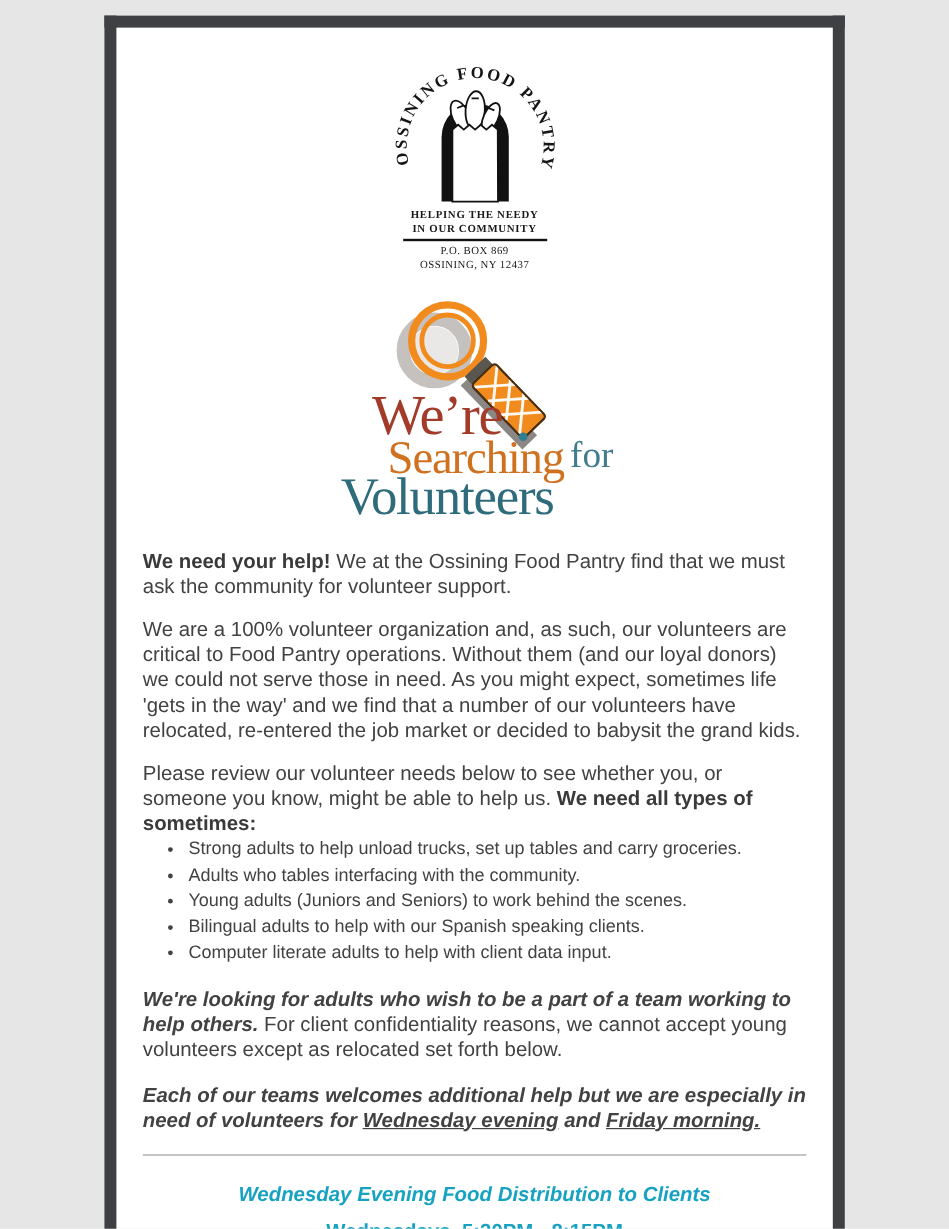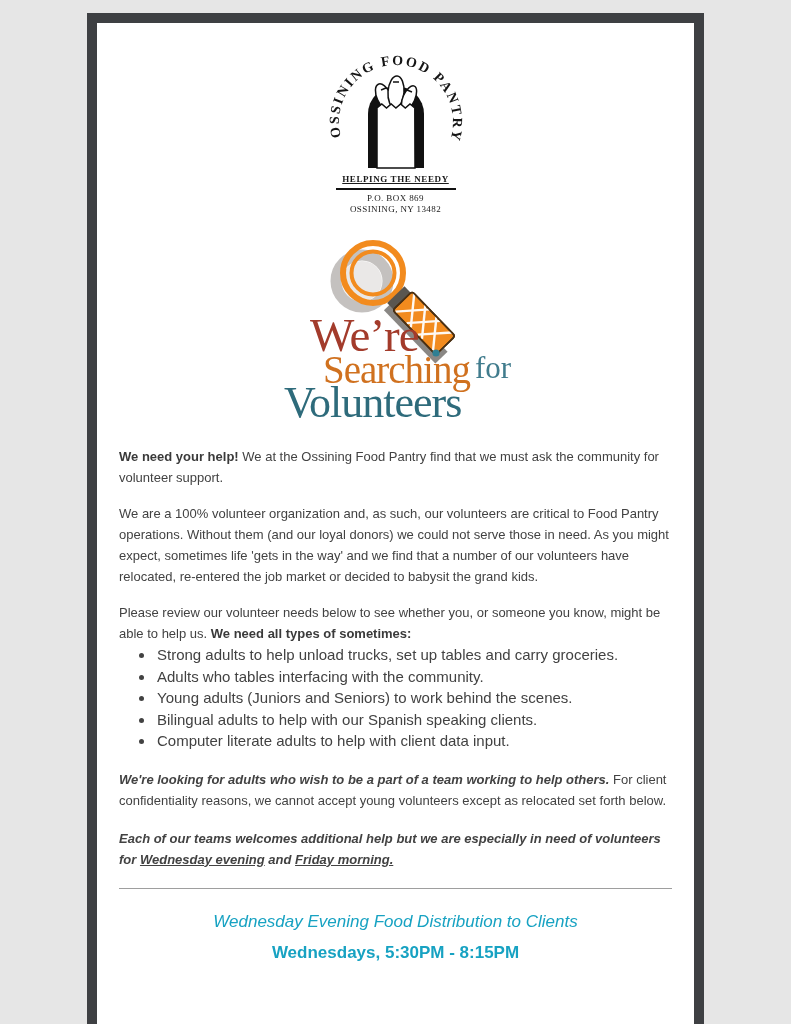--- a/index.html
+++ b/index.html
@@ -22,7 +22,7 @@
   .logo-tagline{
     font-family:"Liberation Serif", serif;
     font-size:9px;font-weight:bold;letter-spacing:.6px;
-    color:#1a1a1a;line-height:11px;text-decoration:underline;
+    color:#1a1a1a;line-height:11px;
   }
   .logo-divider{width:120px;border:none;border-top:2px solid #111;margin:3px auto 3px;}
   .logo-addr{

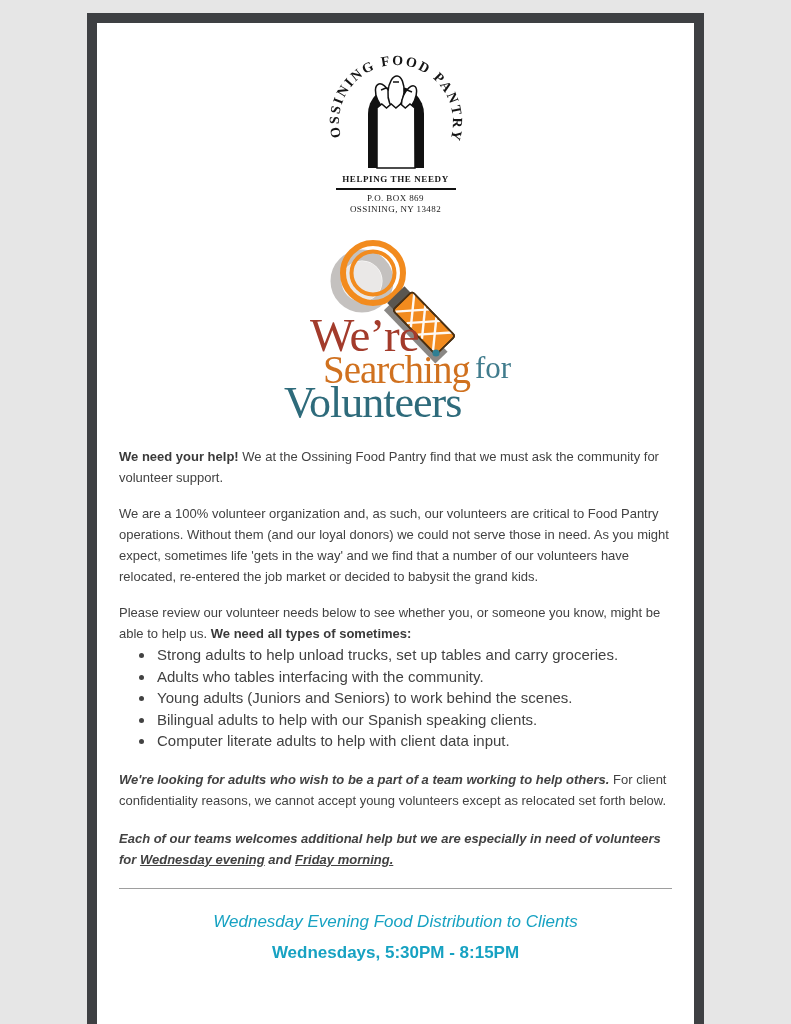--- a/index.html
+++ b/index.html
@@ -79,6 +79,7 @@
         <path d="M56,60 l4.8,-4 4.7,4 4.7,-4 4.7,4 4.7,-4 4.7,4 4.7,-4 4.8,4 L94,120 L56,120 Z" fill="#fff" stroke="#111" stroke-width="1.5"></path>
       </svg>
       <div class="logo-tagline">HELPING THE NEEDY</div>
+      <div class="logo-tagline">IN OUR COMMUNITY</div>
       <hr class="logo-divider">
       <div class="logo-addr">P.O. BOX 869</div>
       <div class="logo-addr">OSSINING, NY 13482</div>

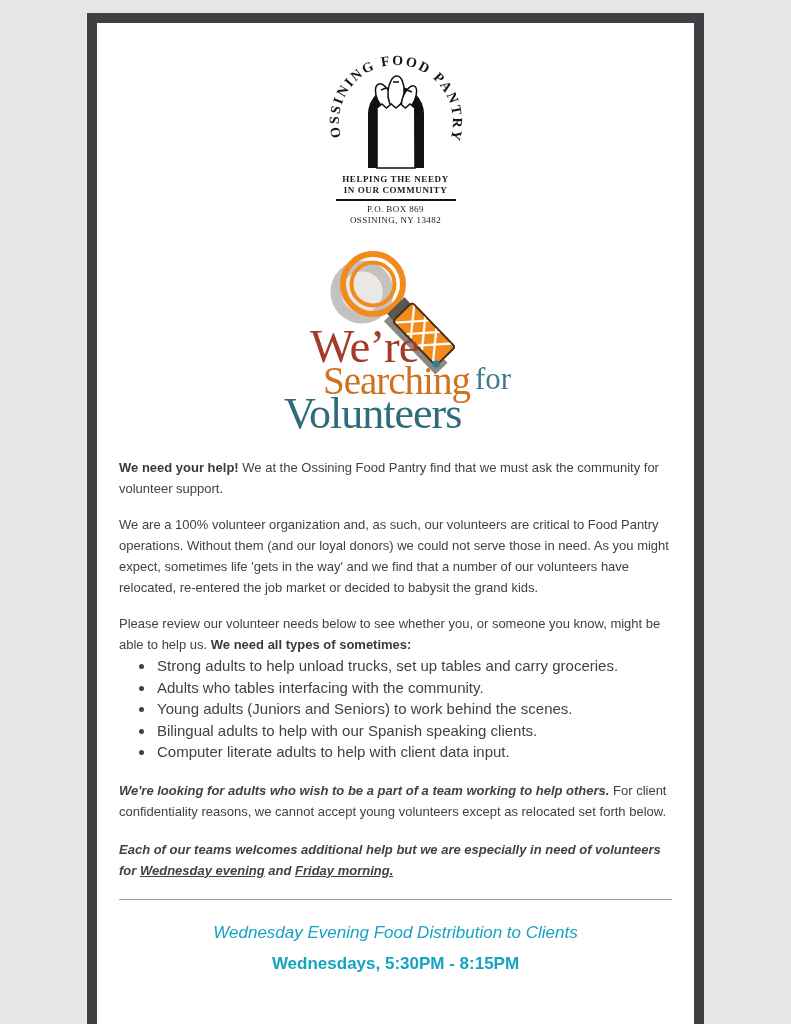--- a/index.html
+++ b/index.html
@@ -82,7 +82,7 @@
       <div class="logo-tagline">IN OUR COMMUNITY</div>
       <hr class="logo-divider">
       <div class="logo-addr">P.O. BOX 869</div>
-      <div class="logo-addr">OSSINING, NY 13482</div>
+      <div class="logo-addr">OSSINING, NY 12437</div>
     </div>
 
     <div class="hero-wrap">

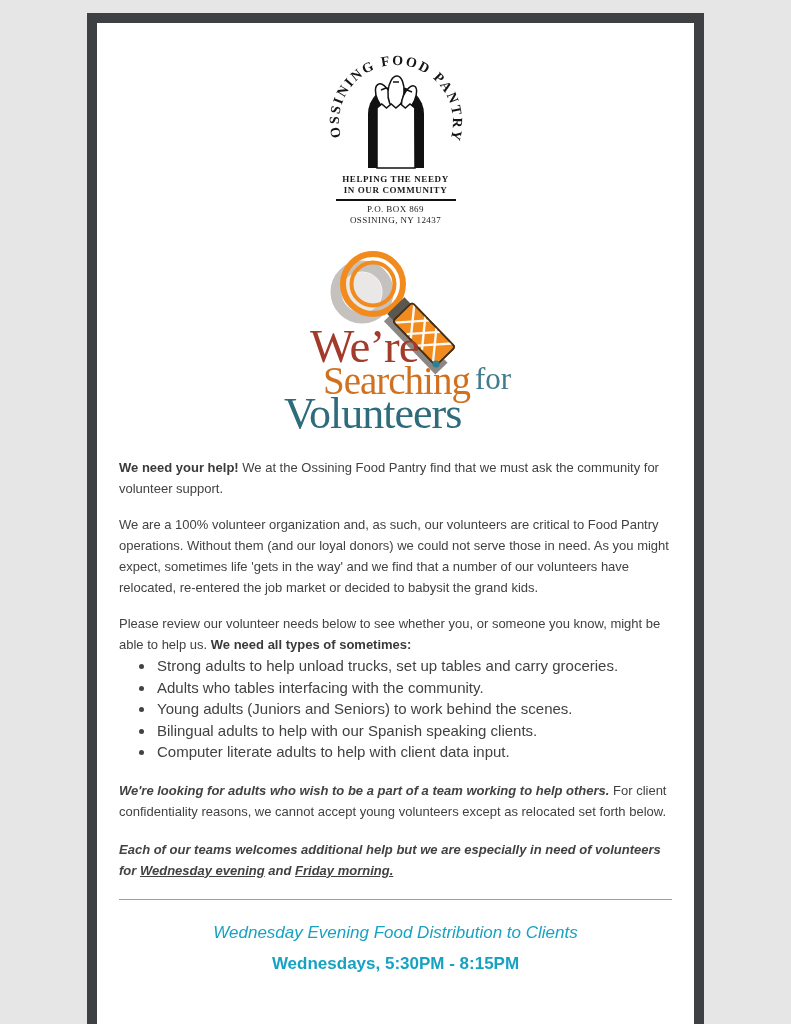--- a/index.html
+++ b/index.html
@@ -37,7 +37,7 @@
   .hero-wrap{text-align:center;margin-top:16px;}
   .hero-svg{display:block;margin:0 auto;}
   
-  .para{font-size:13px;line-height:21px;margin:15px 0 0;}
+  .para{font-size:17px;line-height:21px;margin:15px 0 0;}
   .para b{color:#3a3a3a;}
   .bullets{margin:0;padding:0 0 0 36px;font-size:15px;line-height:21.5px;}
   .bullets li{margin:0;padding:0 0 0 2px;}

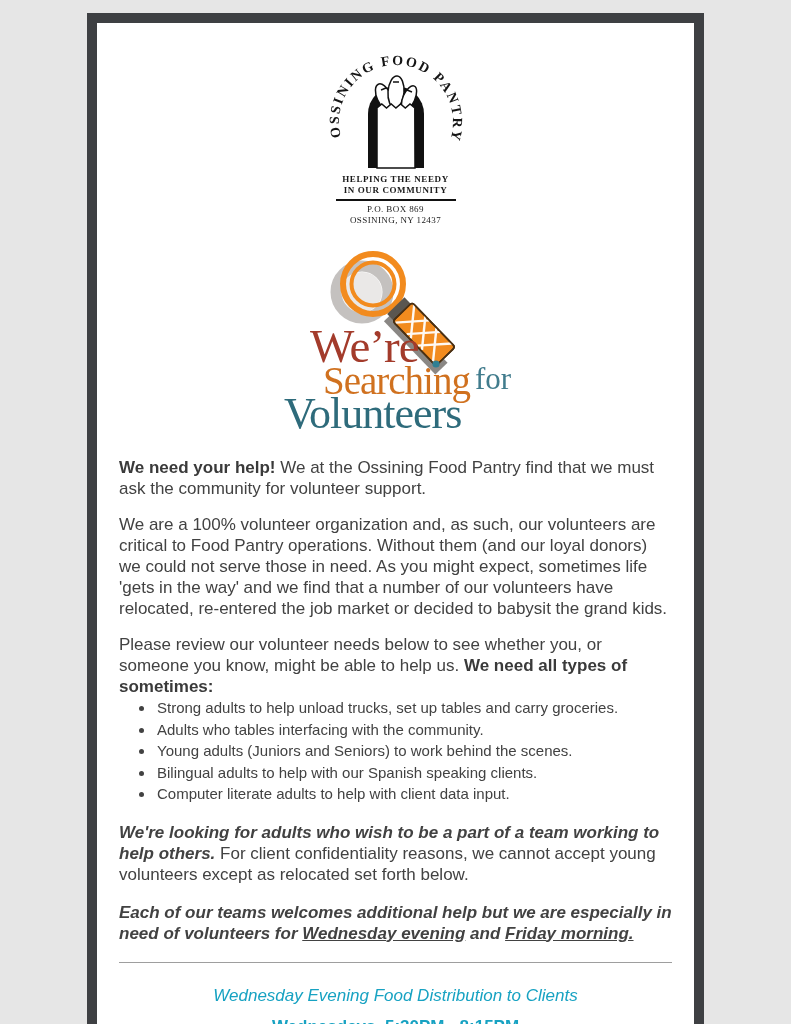--- a/index.html
+++ b/index.html
@@ -46,7 +46,7 @@
   .rule{border:none;border-top:1px solid #9e9e9e;margin:18px 0 0;}
   
   .section-head{text-align:center;margin-top:22px;line-height:21px;}
-  .section-head .l1{font-size:17px;font-weight:normal;font-style:italic;}
+  .section-head .l1{font-size:17px;font-weight:bold;font-style:italic;}
   .section-head .l2{font-size:17px;font-weight:bold;margin-top:10px;}
 </style>
 </head>

